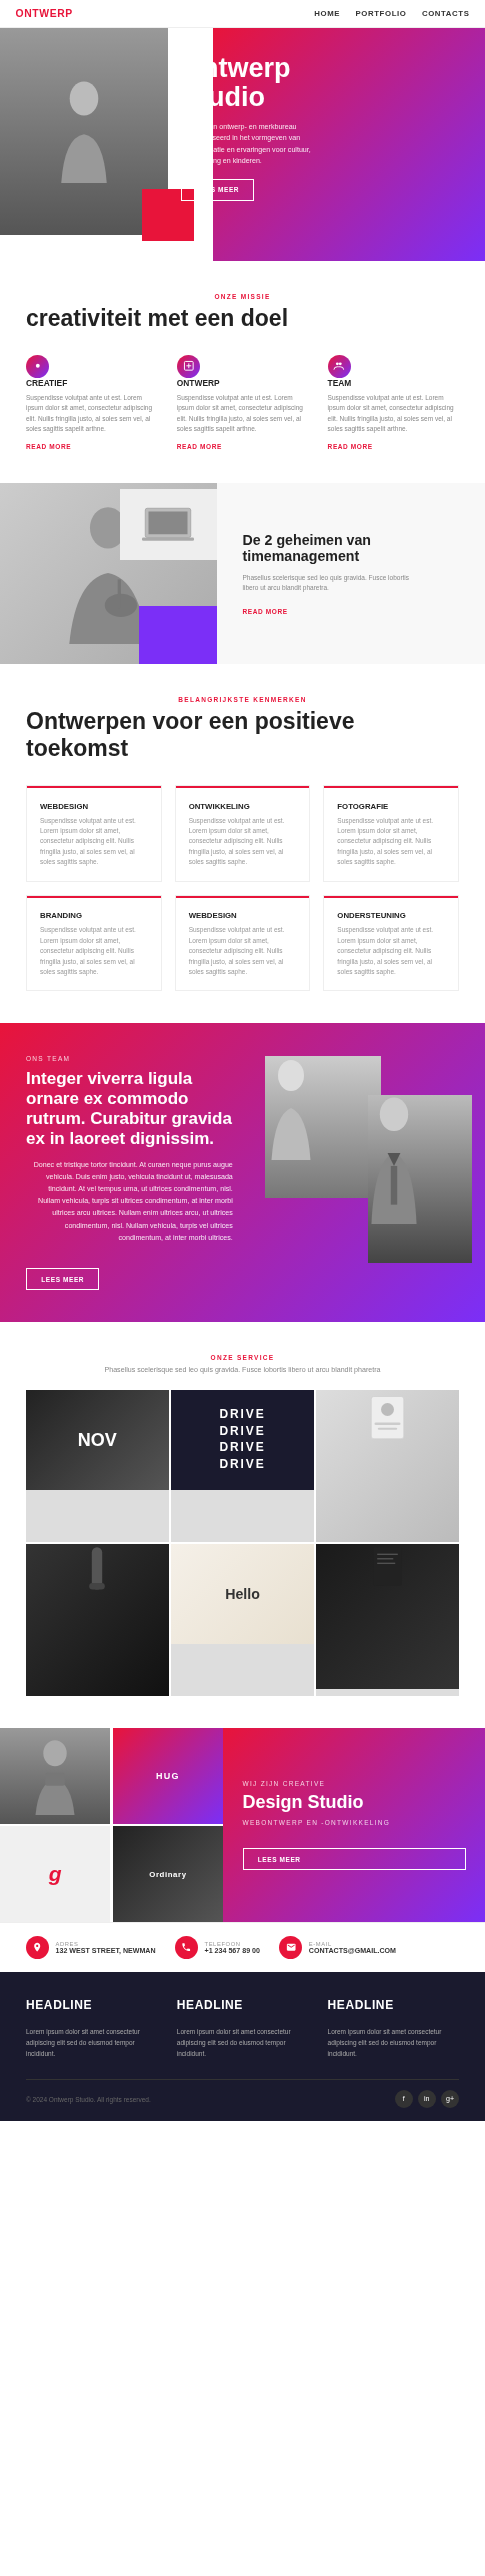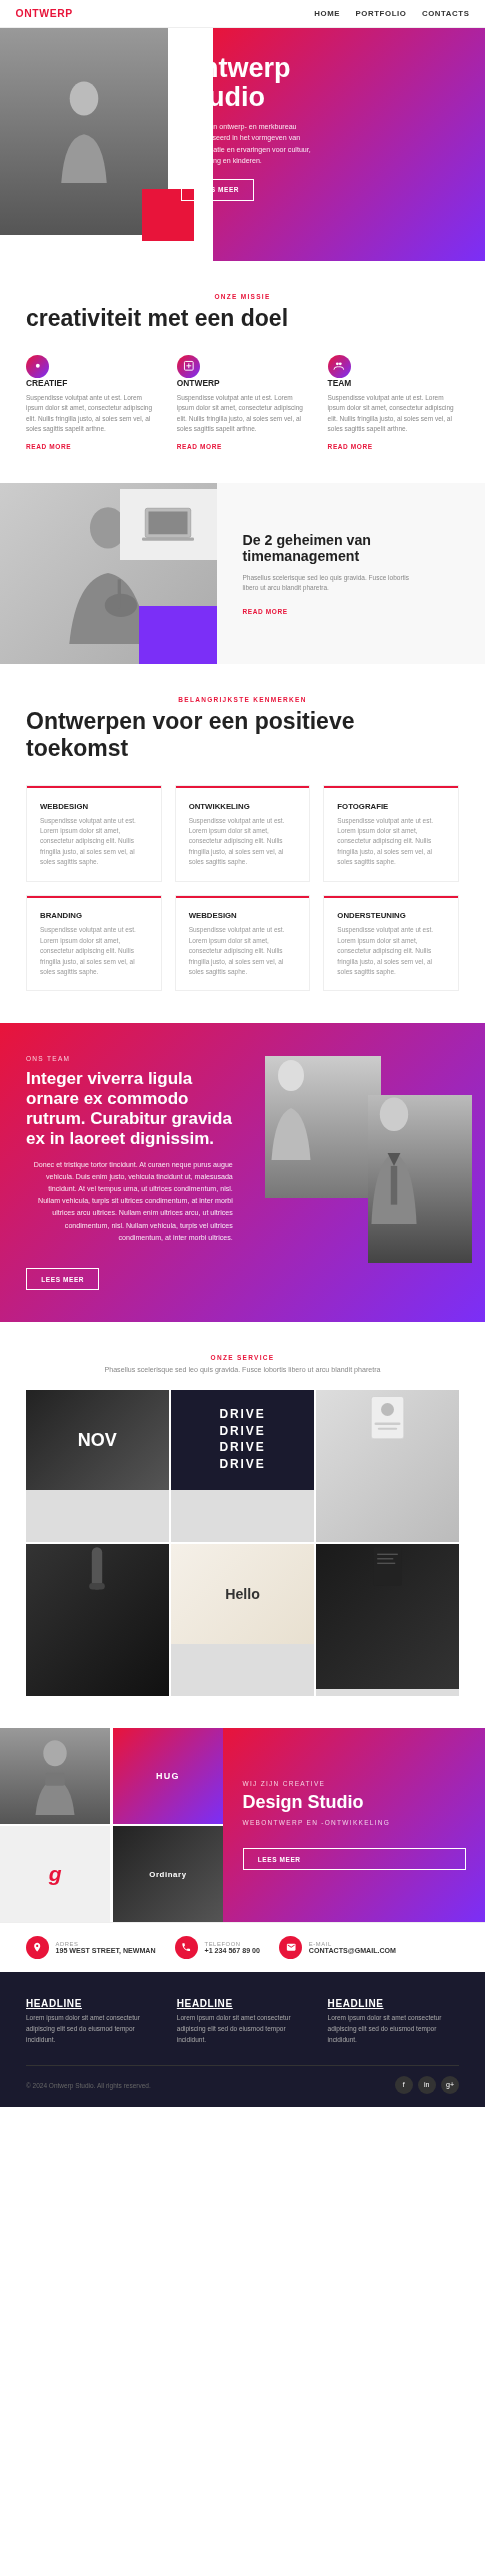--- a/index.html
+++ b/index.html
@@ -452,7 +452,7 @@
     </div>
     <div>
       <div class="contact-label">ADRES</div>
-      <div class="contact-value">195 WEST STREET, NEWMAN</div>
+      <div class="contact-value">132 WEST STREET, NEWMAN</div>
     </div>
   </div>
   <div class="contact-item">

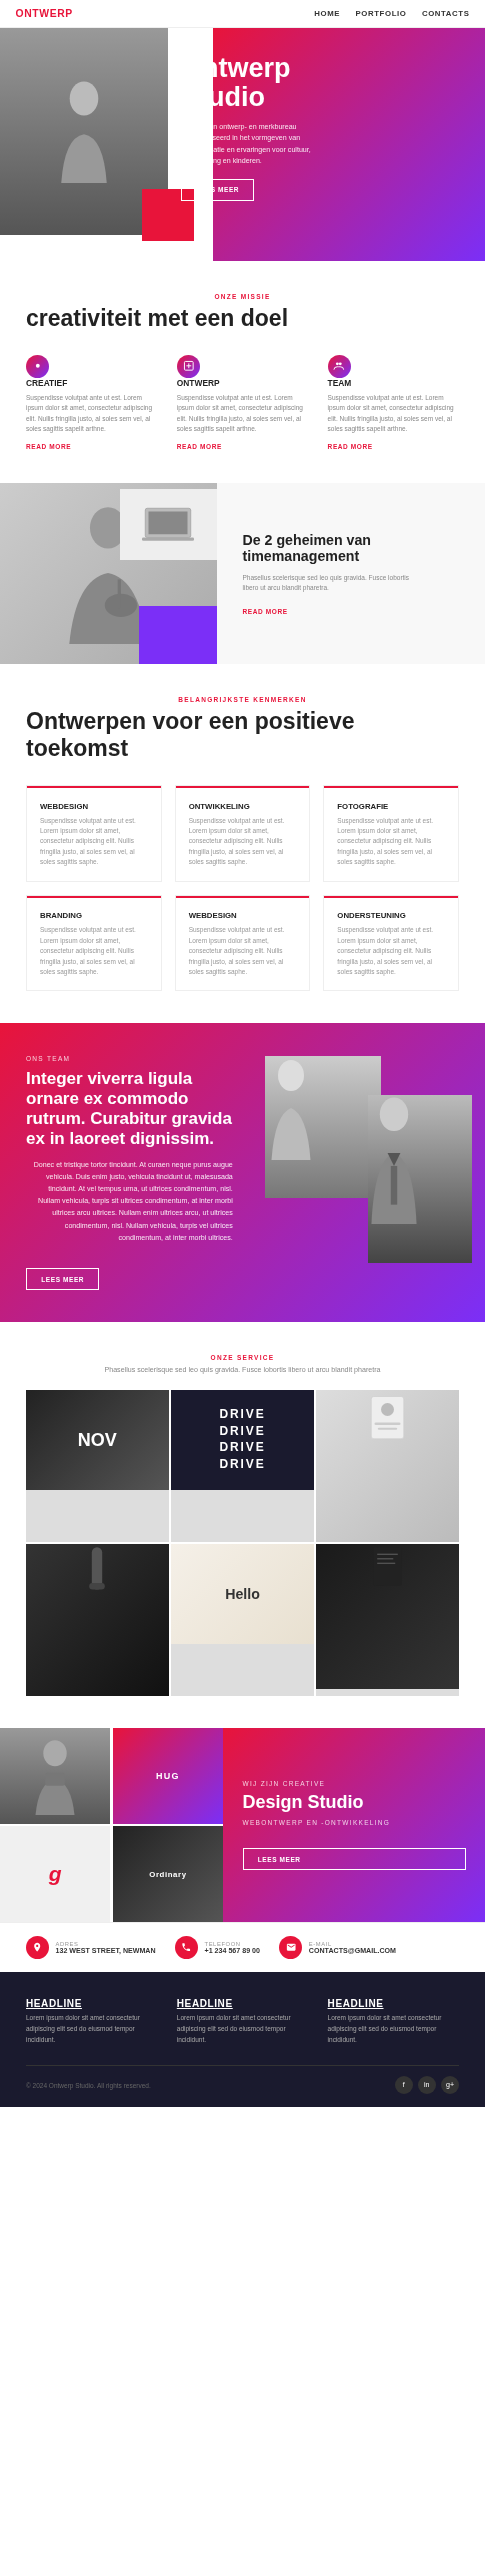--- a/index.html
+++ b/index.html
@@ -162,7 +162,7 @@
       background: #1a1a2e; color: #fff; padding: 26px 26px 13px;
     }
     .footer-grid { display: grid; grid-template-columns: 1fr 1fr 1fr; gap: 19.4px; margin-bottom: 19.4px; }
-    .footer-col-title { font-size: 10px; font-weight: 700; color: #fff; margin-bottom: 3px; letter-spacing: 0.6px; text-transform: uppercase; text-decoration: underline; }
+    .footer-col-title { font-size: 12px; font-weight: 700; color: #fff; margin-bottom: 14px; letter-spacing: 0.6px; text-transform: uppercase; }
     .footer-col-text { font-size: 6.5px; color: #aaa; line-height: 1.7; }
     .footer-bottom {
       border-top: 0.6px solid #333; padding-top: 10.4px; display: flex;

